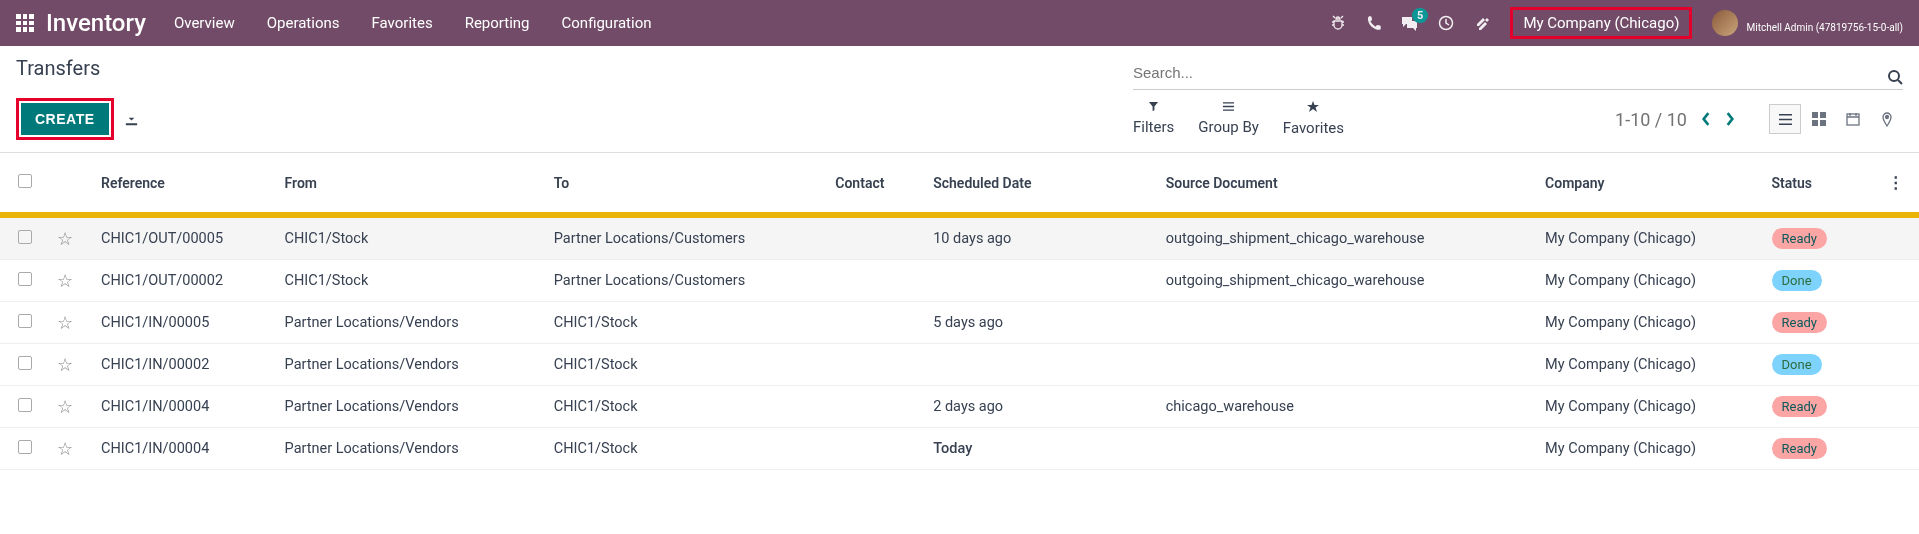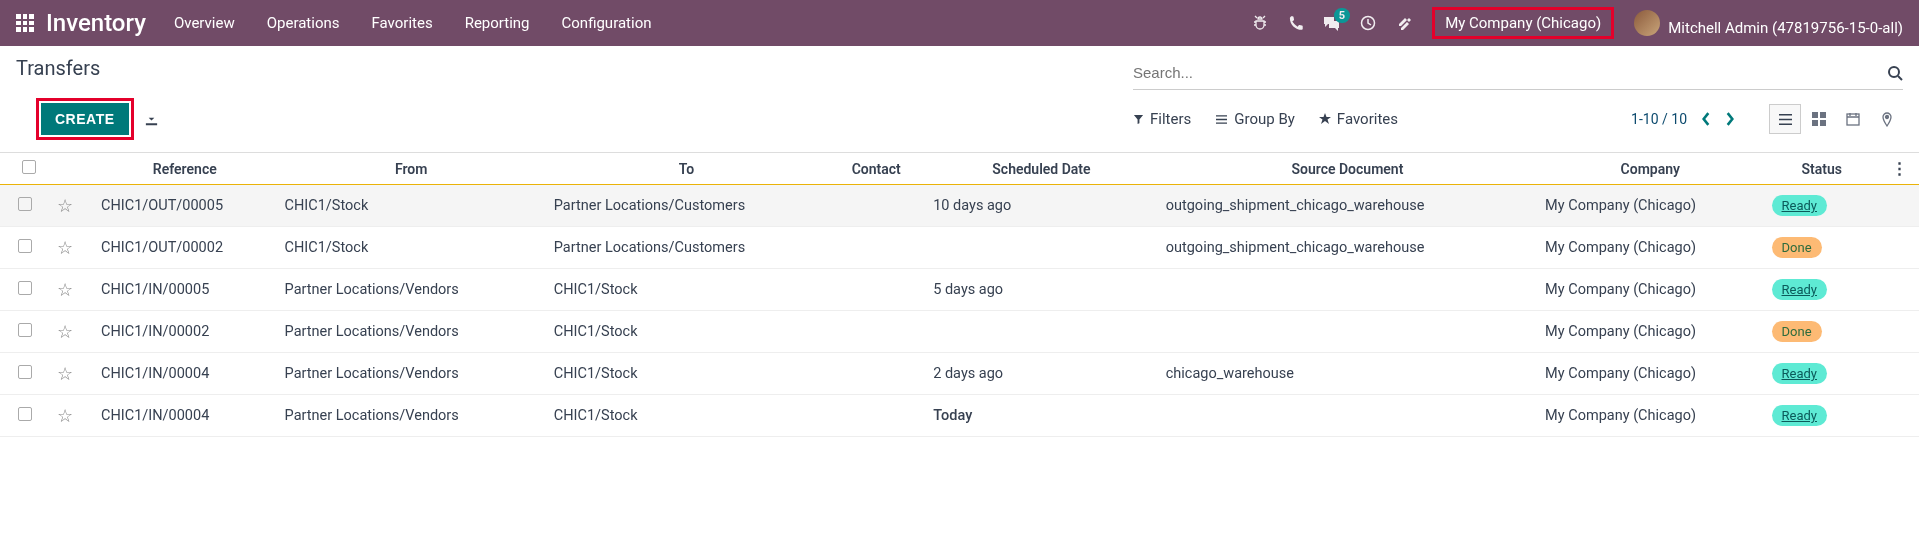--- a/index.html
+++ b/index.html
@@ -18,7 +18,7 @@
 .company-box { border: 3px solid #e4002b; padding: 4px 10px; color: #fff; font-size: 15px; cursor: pointer; }
 .user-box { display: flex; align-items: center; gap: 8px; cursor: pointer; }
 .avatar { width: 26px; height: 26px; border-radius: 50%; background: linear-gradient(135deg, #8b5a3c, #c9a57a); }
-.user-name { font-size: 15px; margin-top: 9px; }
+.user-name { font-size: 10px; margin-top: 9px; }
 
 .controls { padding: 10px 16px 0; }
 .controls-row1 { display: flex; align-items: flex-start; }

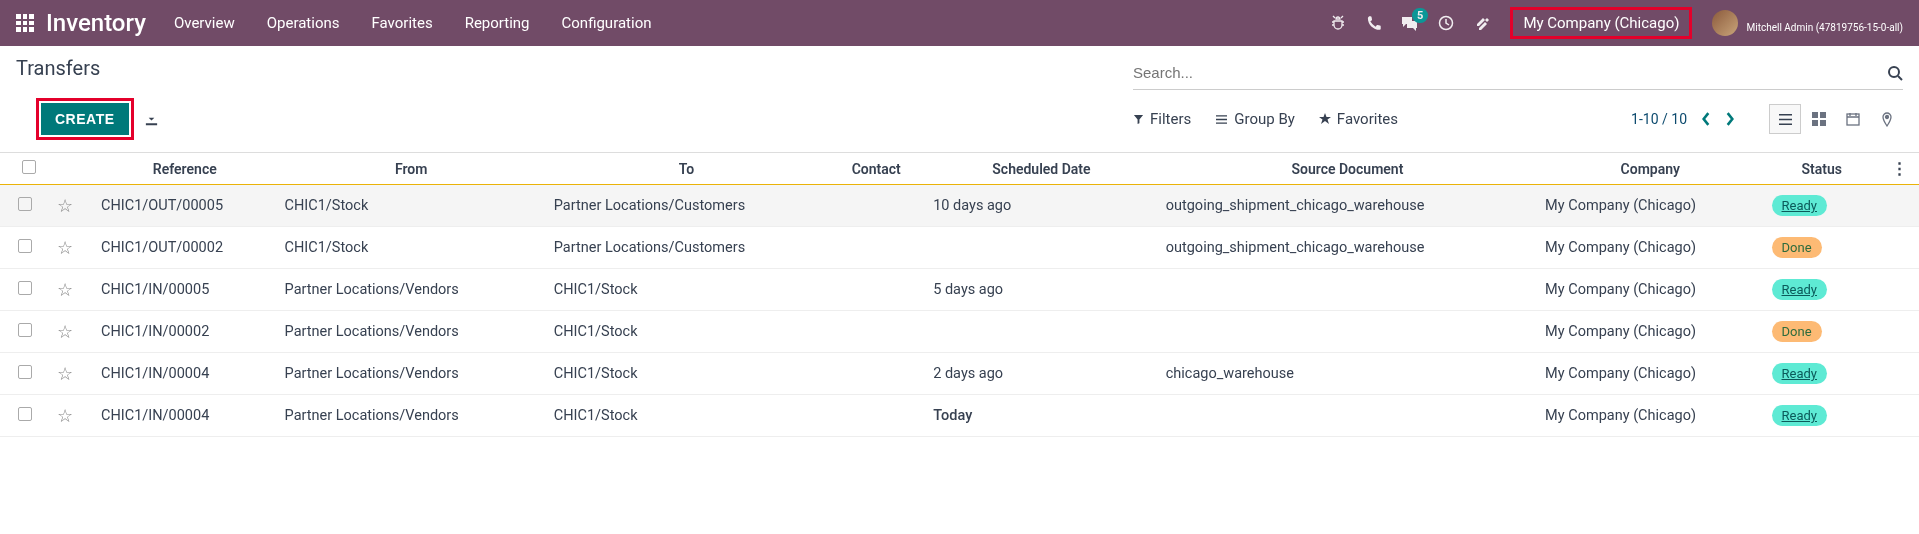--- a/index.html
+++ b/index.html
@@ -24,7 +24,7 @@
 .controls-row1 { display: flex; align-items: flex-start; }
 .page-title { font-size: 20px; color: #374151; }
 .search-area { margin-left: auto; width: 770px; }
-.search-input-wrap { display: flex; align-items: center; border-bottom: 1px solid #ccc; padding: 4px 0; gap: 37px; }
+.search-input-wrap { display: flex; align-items: flex-end; border-bottom: 1px solid #ccc; padding: 4px 0; gap: 37px; }
 .search-input { flex: 1; border: none; outline: none; font-size: 15px; color: #6b7280; padding: 4px 0; background: transparent; }
 .search-icon-btn { cursor: pointer; color: #374151; }
 

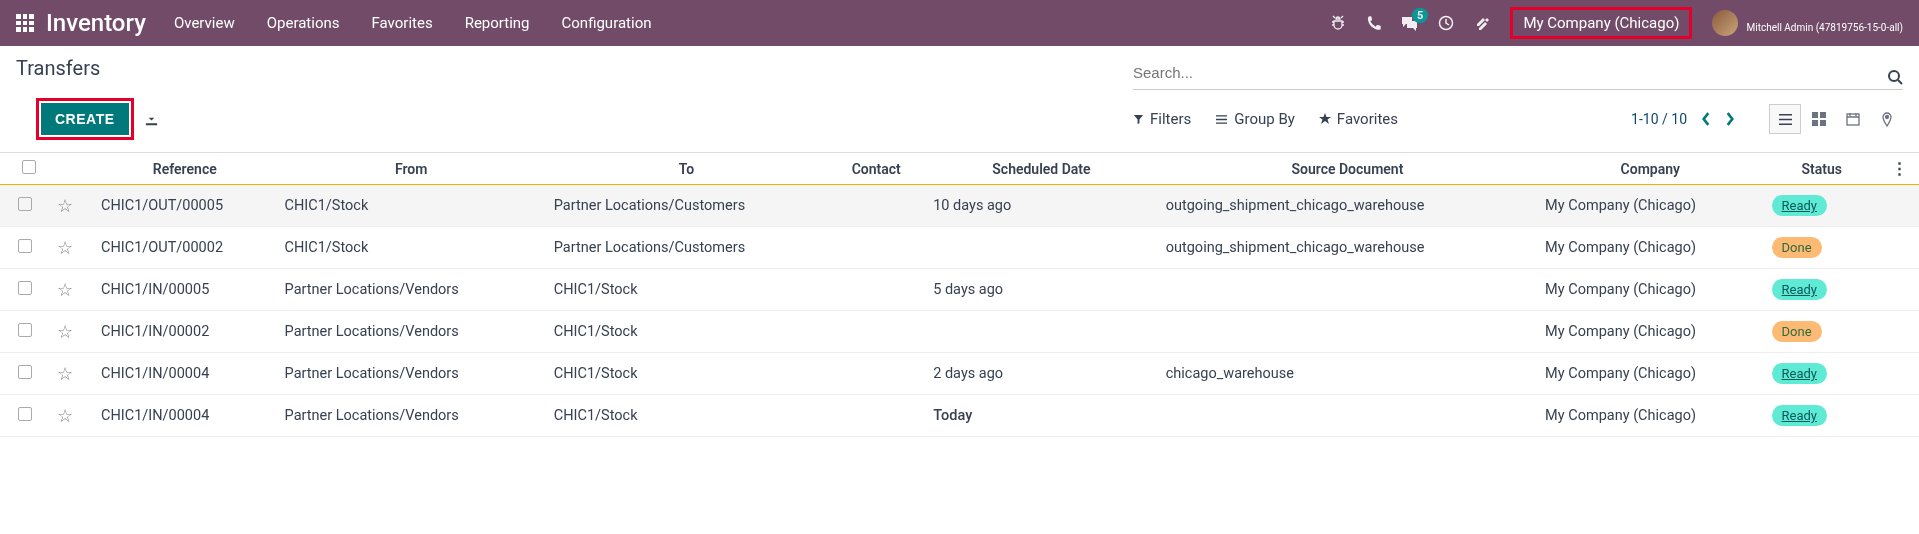--- a/index.html
+++ b/index.html
@@ -29,7 +29,7 @@
 .search-icon-btn { cursor: pointer; color: #374151; }
 
 .controls-row2 { display: flex; align-items: center; margin-top: 8px; padding-bottom: 12px; }
-.create-wrap { display: flex; align-items: center; gap: 10px; margin-left: 20px; }
+.create-wrap { display: flex; align-items: center; gap: 10px; }
 .create-btn-box { border: 3px solid #e4002b; padding: 2px; }
 .create-btn { background: #00797a; color: #fff; border: none; padding: 8px 14px; font-size: 14px; font-weight: 600; letter-spacing: 0.5px; cursor: pointer; }
 .import-icon { color: #374151; cursor: pointer; }

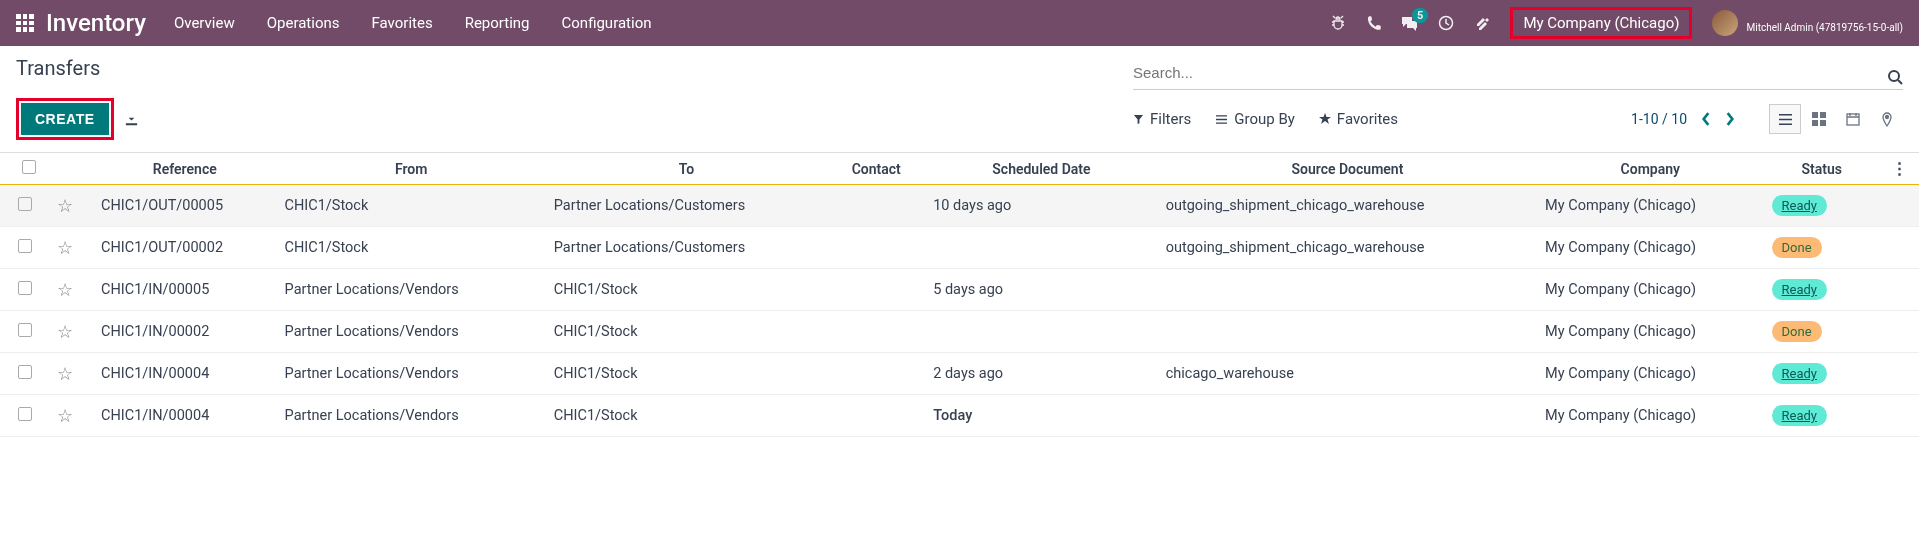--- a/index.html
+++ b/index.html
@@ -36,7 +36,7 @@
 
 .filter-bar { margin-left: auto; display: flex; align-items: center; gap: 24px; width: 770px; }
 .filter-group { display: flex; gap: 24px; }
-.filter-item { display: flex; align-items: center; gap: 6px; cursor: pointer; color: #374151; font-size: 15px; }
+.filter-item { display: flex; align-items: center; gap: 6px; cursor: pointer; color: #374151; font-size: 15px; flex-direction: column; }
 .pager-group { margin-left: auto; display: flex; align-items: center; gap: 14px; }
 .pager-text { color: #0c4a6e; font-size: 14px; }
 .pager-arrow { cursor: pointer; color: #00797a; font-size: 16px; }

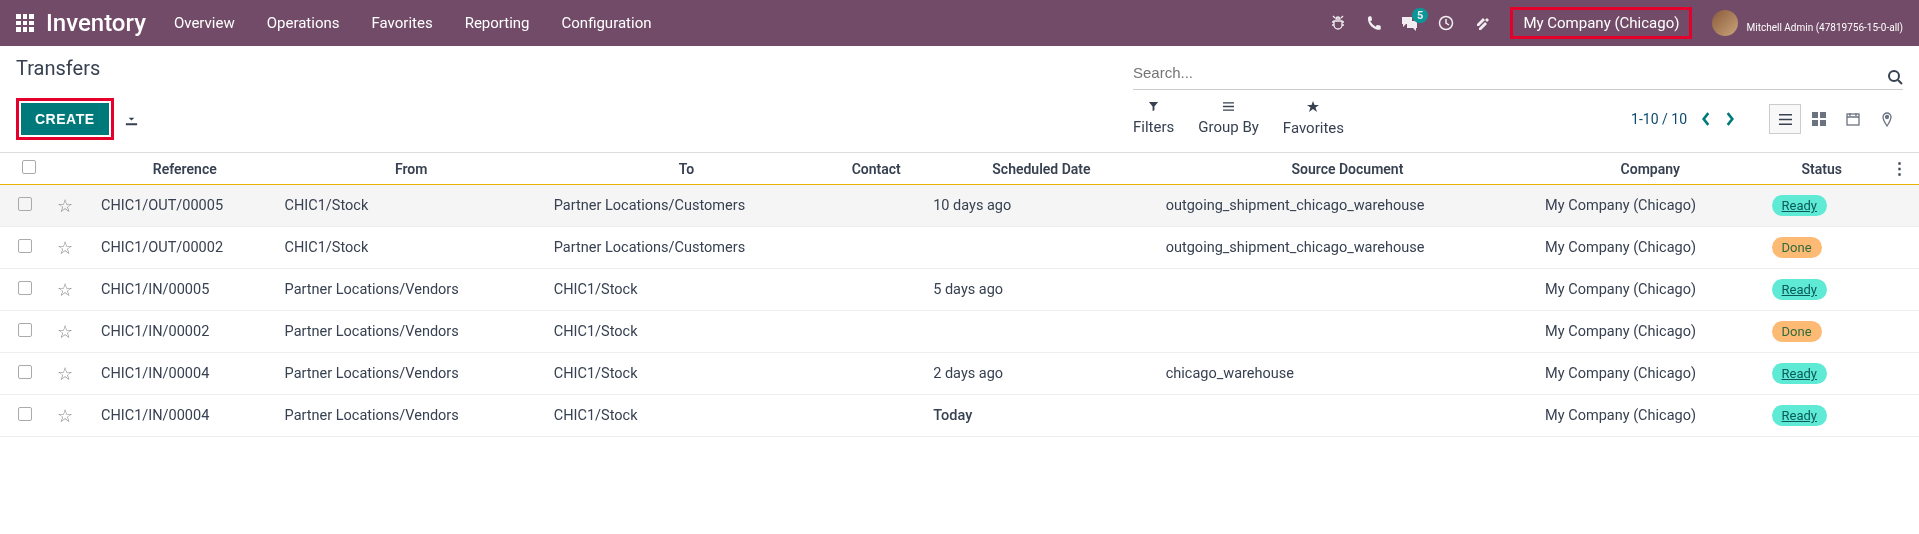--- a/index.html
+++ b/index.html
@@ -38,7 +38,7 @@
 .filter-group { display: flex; gap: 24px; }
 .filter-item { display: flex; align-items: center; gap: 6px; cursor: pointer; color: #374151; font-size: 15px; flex-direction: column; }
 .pager-group { margin-left: auto; display: flex; align-items: center; gap: 14px; }
-.pager-text { color: #0c4a6e; font-size: 14px; }
+.pager-text { color: #737373; font-size: 18px; }
 .pager-arrow { cursor: pointer; color: #00797a; font-size: 16px; }
 .view-switcher { display: flex; gap: 2px; margin-left: 20px; }
 .view-btn { width: 32px; height: 30px; display: flex; align-items: center; justify-content: center; cursor: pointer; color: #6b7280; border: 1px solid transparent; }

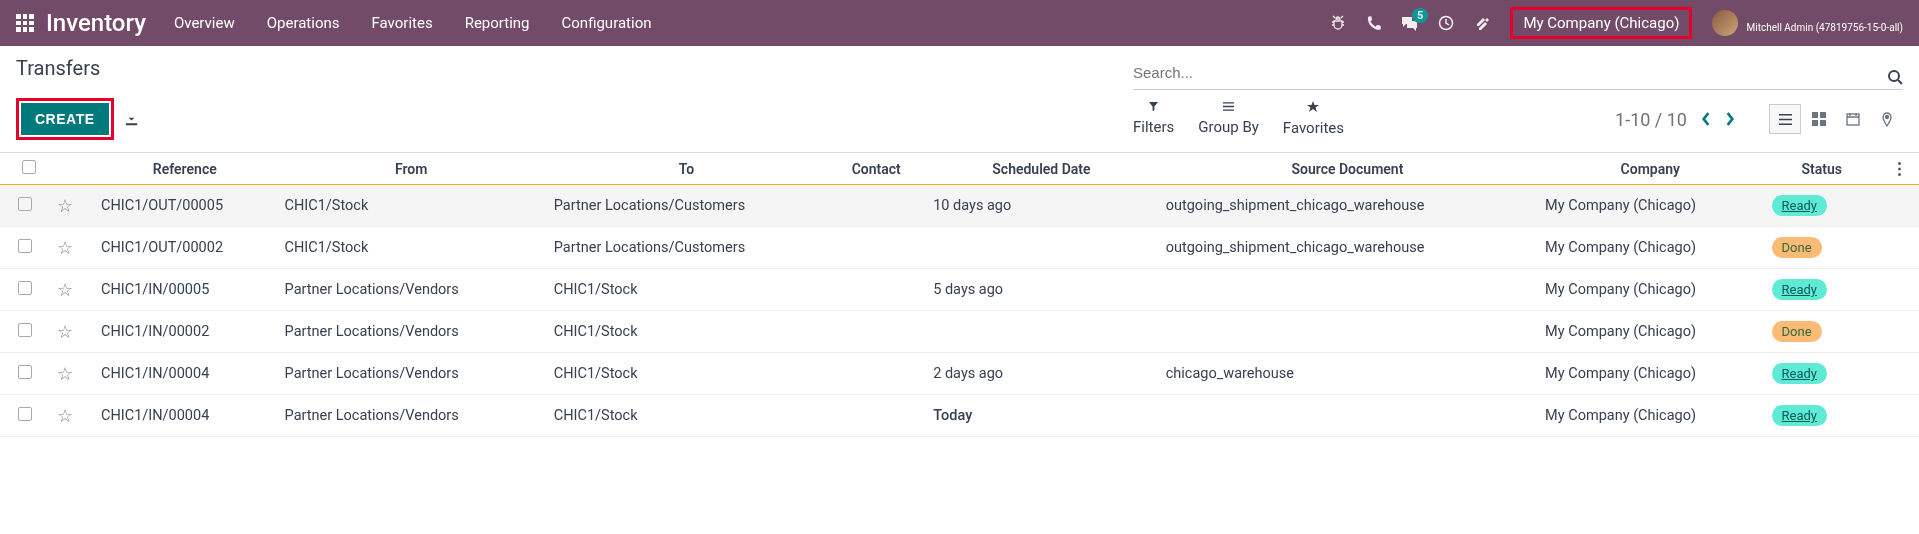--- a/index.html
+++ b/index.html
@@ -45,7 +45,7 @@
 .view-btn.active { border: 1px solid #ccc; background: #f8f8f8; color: #374151; }
 
 .table { width: 100%; border-collapse: collapse; }
-.table th { text-align: center; padding: 6px 8px; font-weight: 600; font-size: 14px; color: #374151; border-bottom: 1px solid #eab308; border-top: 1px solid #ddd; }
+.table th { text-align: left; padding: 20px 8px; font-weight: 600; font-size: 14px; color: #374151; border-bottom: 6px solid #eab308; border-top: 1px solid #ddd; }
 .table td { padding: 10px 8px; border-bottom: 1px solid #eee; font-size: 14.5px; color: #374151; vertical-align: middle; }
 .table tbody tr.hover-row { background: #f5f5f5; }
 .col-check { width: 40px; padding-left: 18px !important; }

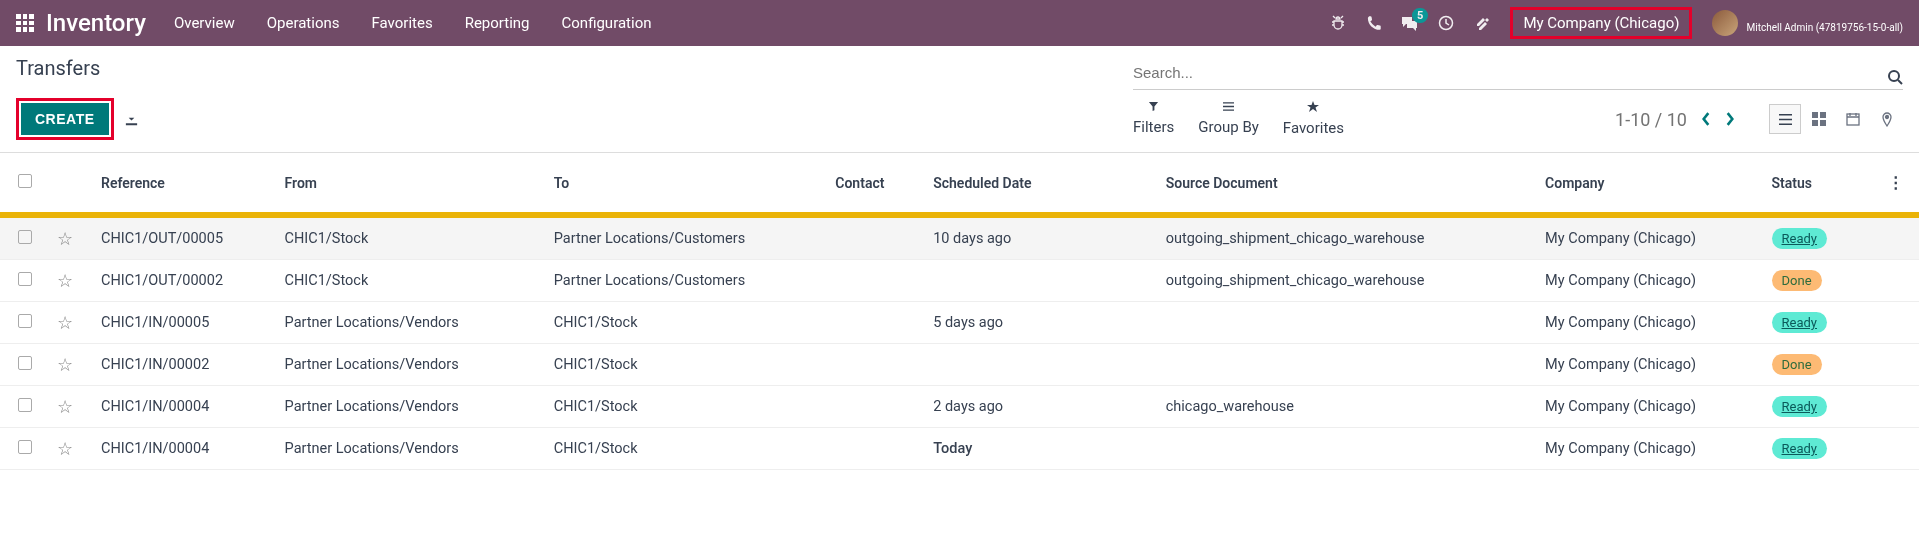--- a/index.html
+++ b/index.html
@@ -64,7 +64,7 @@
 .date-overdue { color: #d9534f; }
 .date-today { color: #c7a022; font-weight: 500; }
 .status-badge { display: inline-block; padding: 3px 10px; border-radius: 12px; font-size: 13px; }
-.status-ready { background: #5eead4; color: #0b5a5a; text-decoration: underline; }
+.status-ready { background: #fca5a5; color: #0b5a5a; }
 .status-done { background: #fdba74; color: #2e6b3d; }
 .kebab { cursor: pointer; color: #374151; font-size: 16px; }
 svg { display: block; }

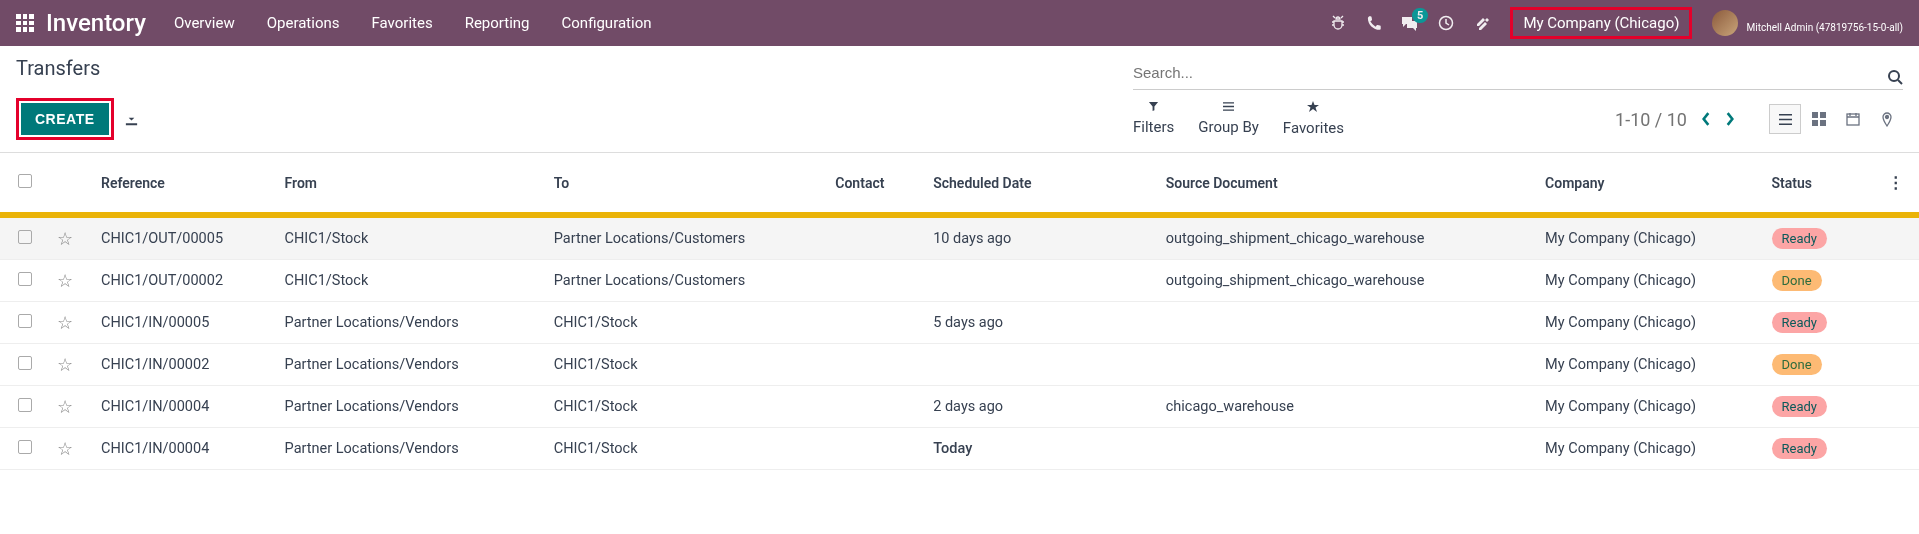--- a/index.html
+++ b/index.html
@@ -65,7 +65,7 @@
 .date-today { color: #c7a022; font-weight: 500; }
 .status-badge { display: inline-block; padding: 3px 10px; border-radius: 12px; font-size: 13px; }
 .status-ready { background: #fca5a5; color: #0b5a5a; }
-.status-done { background: #fdba74; color: #2e6b3d; }
+.status-done { background: #7dd3fc; color: #2e6b3d; }
 .kebab { cursor: pointer; color: #374151; font-size: 16px; }
 svg { display: block; }
 </style>

